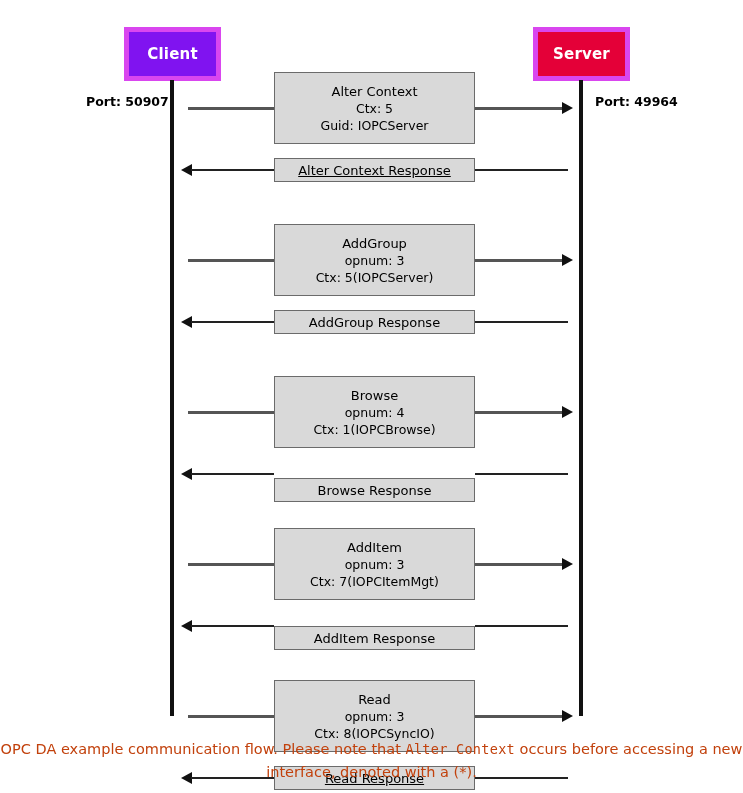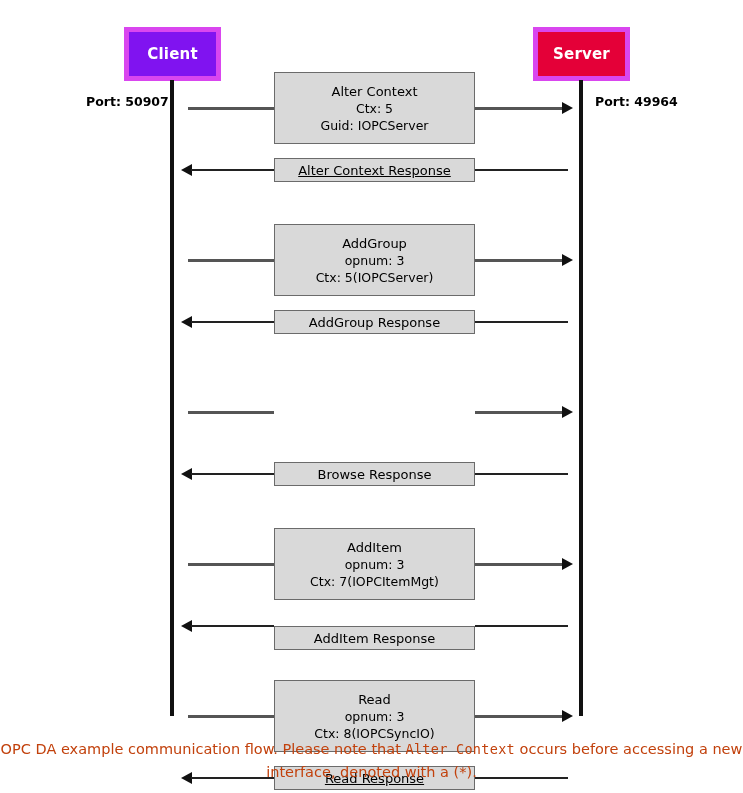--- a/index.html
+++ b/index.html
@@ -223,6 +223,11 @@
         <div class="line" style="left: 188px; top: 35px; width: 86px;"></div>
         <div class="line" style="left: 475px; top: 35px; width: 88px;"></div>
         <div class="arrow-right" style="left: 562px; top: 30px;"></div>
+        <div class="msg-box request" style="top: 0px;">
+          <div class="msg-title">Browse</div>
+          <div class="msg-sub">opnum: 4</div>
+          <div class="msg-sub">Ctx: 1(IOPCBrowse)</div>
+        </div>
       </div>
       <div class="msg-row response" style="top: 462px; height: 24px;">
         <div class="arrow-left" style="left: 181px; top: 6px;"></div>

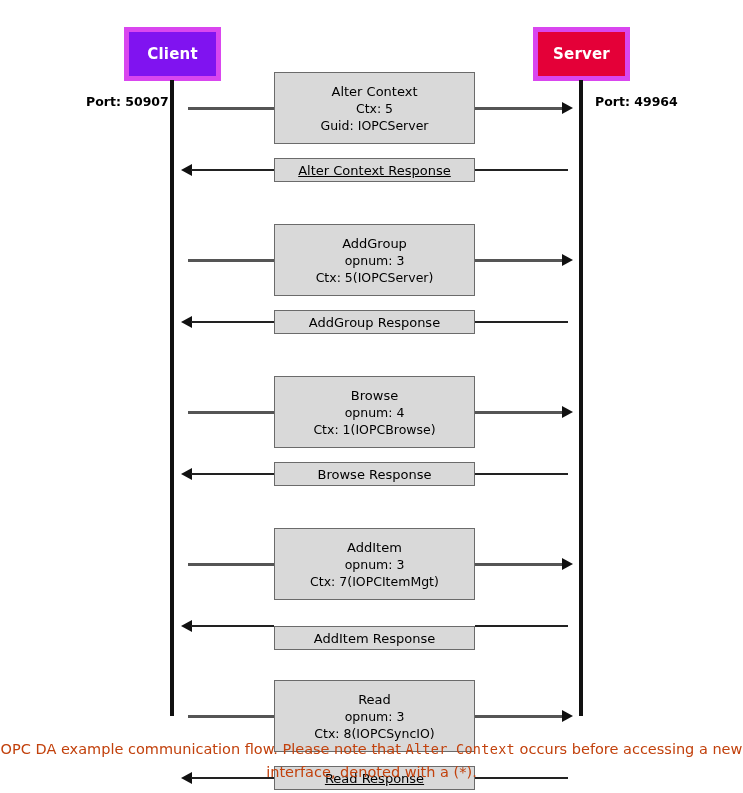--- a/index.html
+++ b/index.html
@@ -233,7 +233,7 @@
         <div class="arrow-left" style="left: 181px; top: 6px;"></div>
         <div class="line line-dark" style="left: 191px; top: 11px; width: 83px;"></div>
         <div class="line line-dark" style="left: 475px; top: 11px; width: 93px;"></div>
-        <div class="msg-box response" style="top: 0px; text-align: right;">
+        <div class="msg-box response" style="top: 16px; text-align: right;">
           <div class="msg-title">Browse Response</div>
         </div>
       </div>

